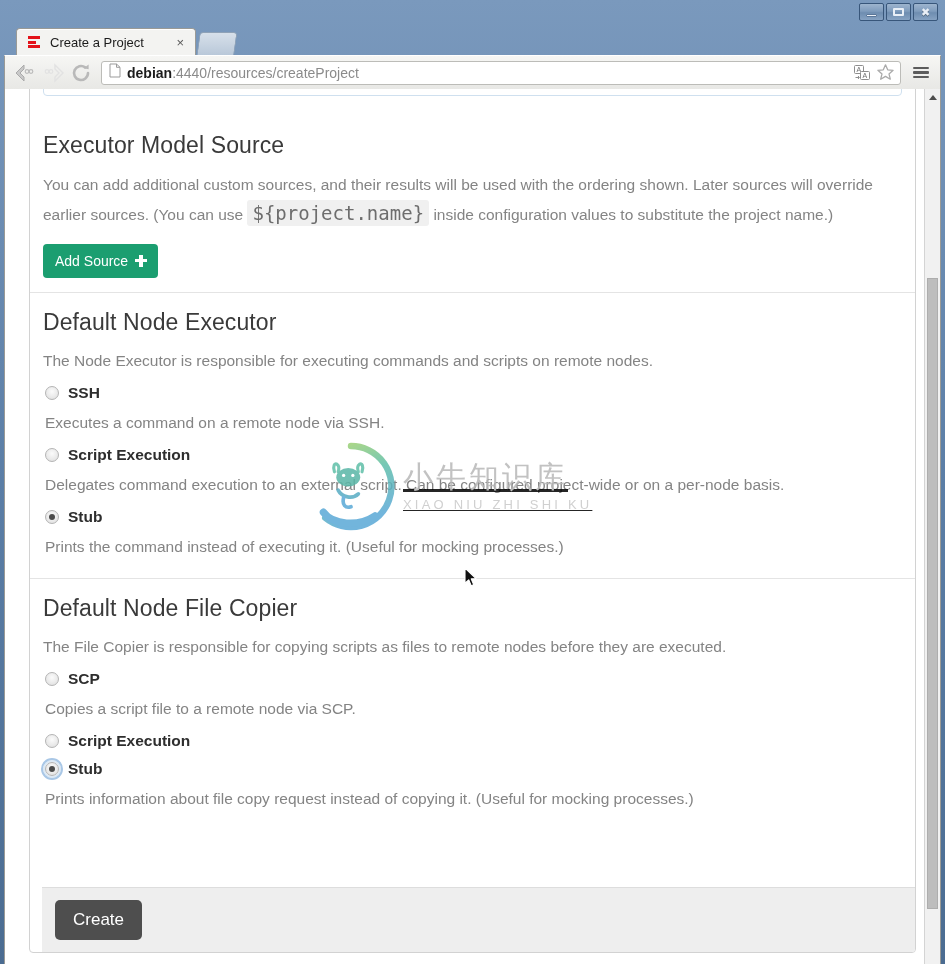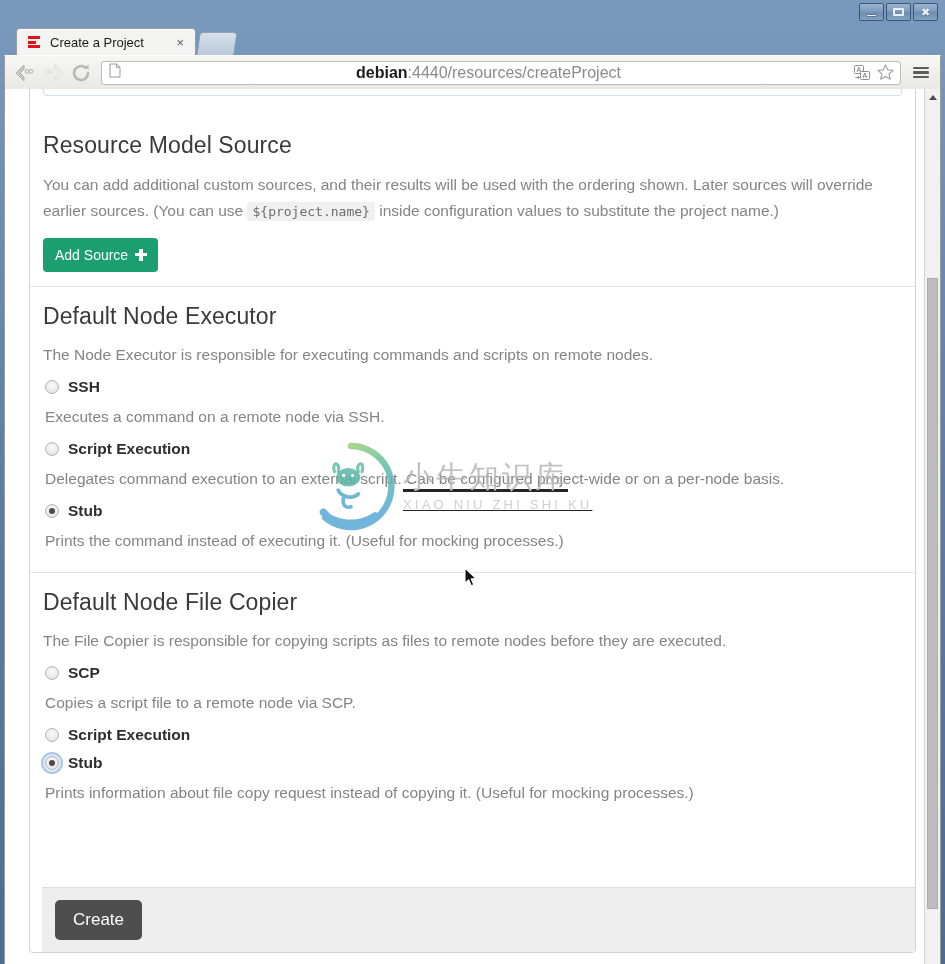--- a/index.html
+++ b/index.html
@@ -141,11 +141,10 @@
   #url-pagedoc { flex: 0 0 12px; margin-right: 6px; }
   #url-text {
     flex: 1 1 auto;
-    font-size: 16px;
+    font-size: 14px;
     white-space: nowrap;
     overflow: hidden;
     line-height: 22px;
-    text-align: center;
   }
   #url-host { color: #1c1c1c; font-weight: bold; }
   #url-path { color: #8b8b8b; }

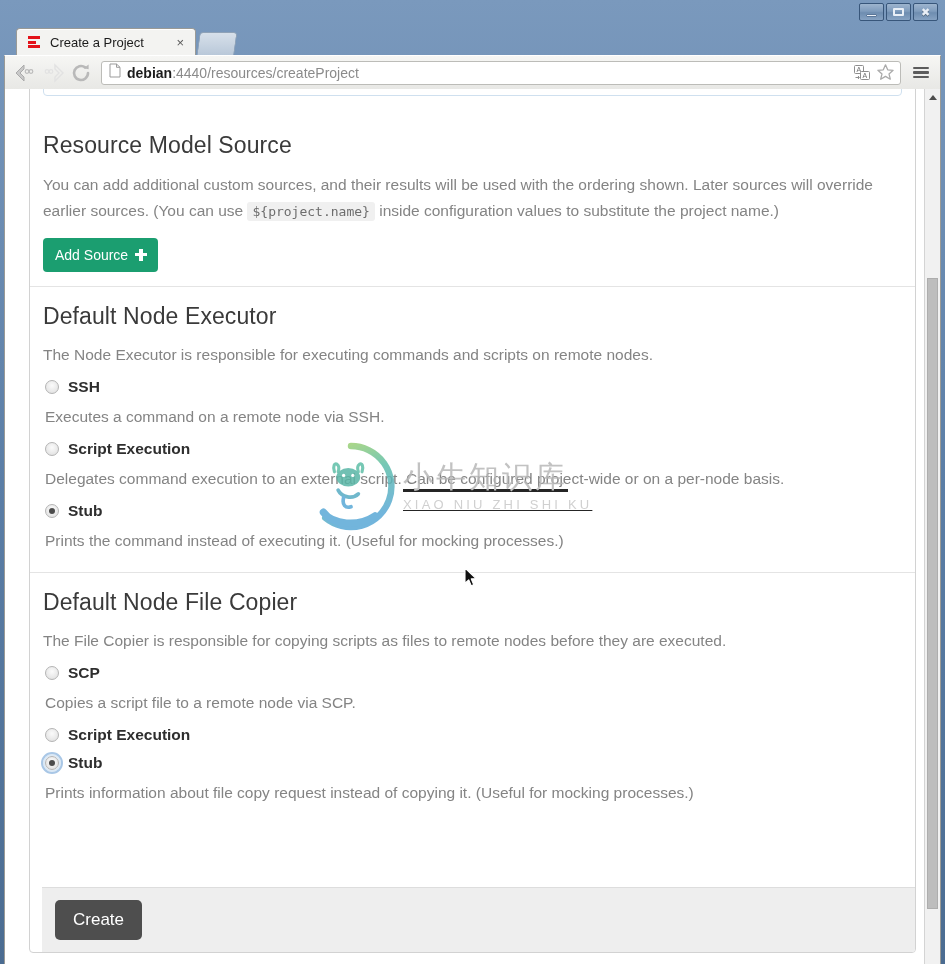--- a/index.html
+++ b/index.html
@@ -469,7 +469,7 @@
           <div id="cut-input"></div>
 
           <div class="section first" style="margin-top:28px;">
-            <h2 class="sec-title">Resource Model Source</h2>
+            <h2 class="sec-title">Executor Model Source</h2>
             <p class="sec-desc"><span>You can add additional custom sources, and their results will be used with the ordering shown. Later sources will override earlier sources. (You can use </span><code class="inline-code">${project.name}</code><span> inside configuration values to substitute the project name.)</span></p>
             <button class="btn-green">
               <span>Add Source</span>

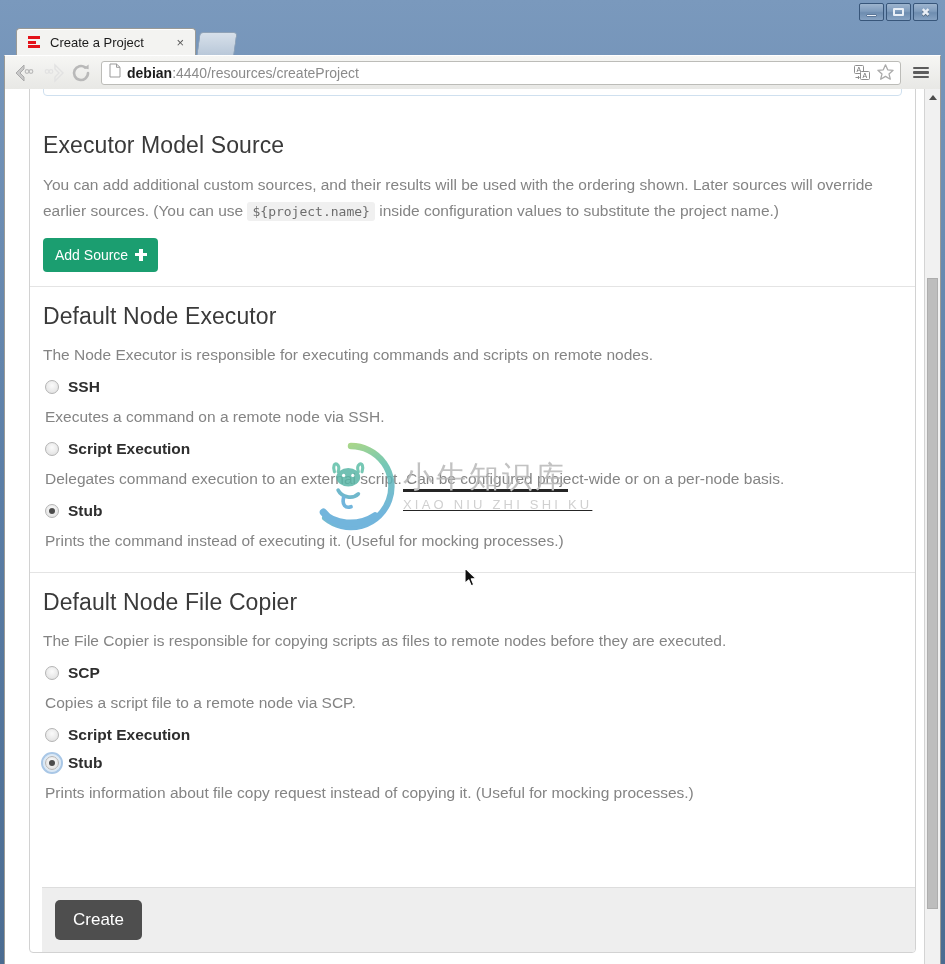--- a/index.html
+++ b/index.html
@@ -247,7 +247,7 @@
   }
   code.inline-code {
     font-family: "DejaVu Sans Mono", monospace;
-    font-size: 13px;
+    font-size: 19px;
     background: #f0f0f0;
     color: #6d6d6d;
     padding: 2px 5px;

